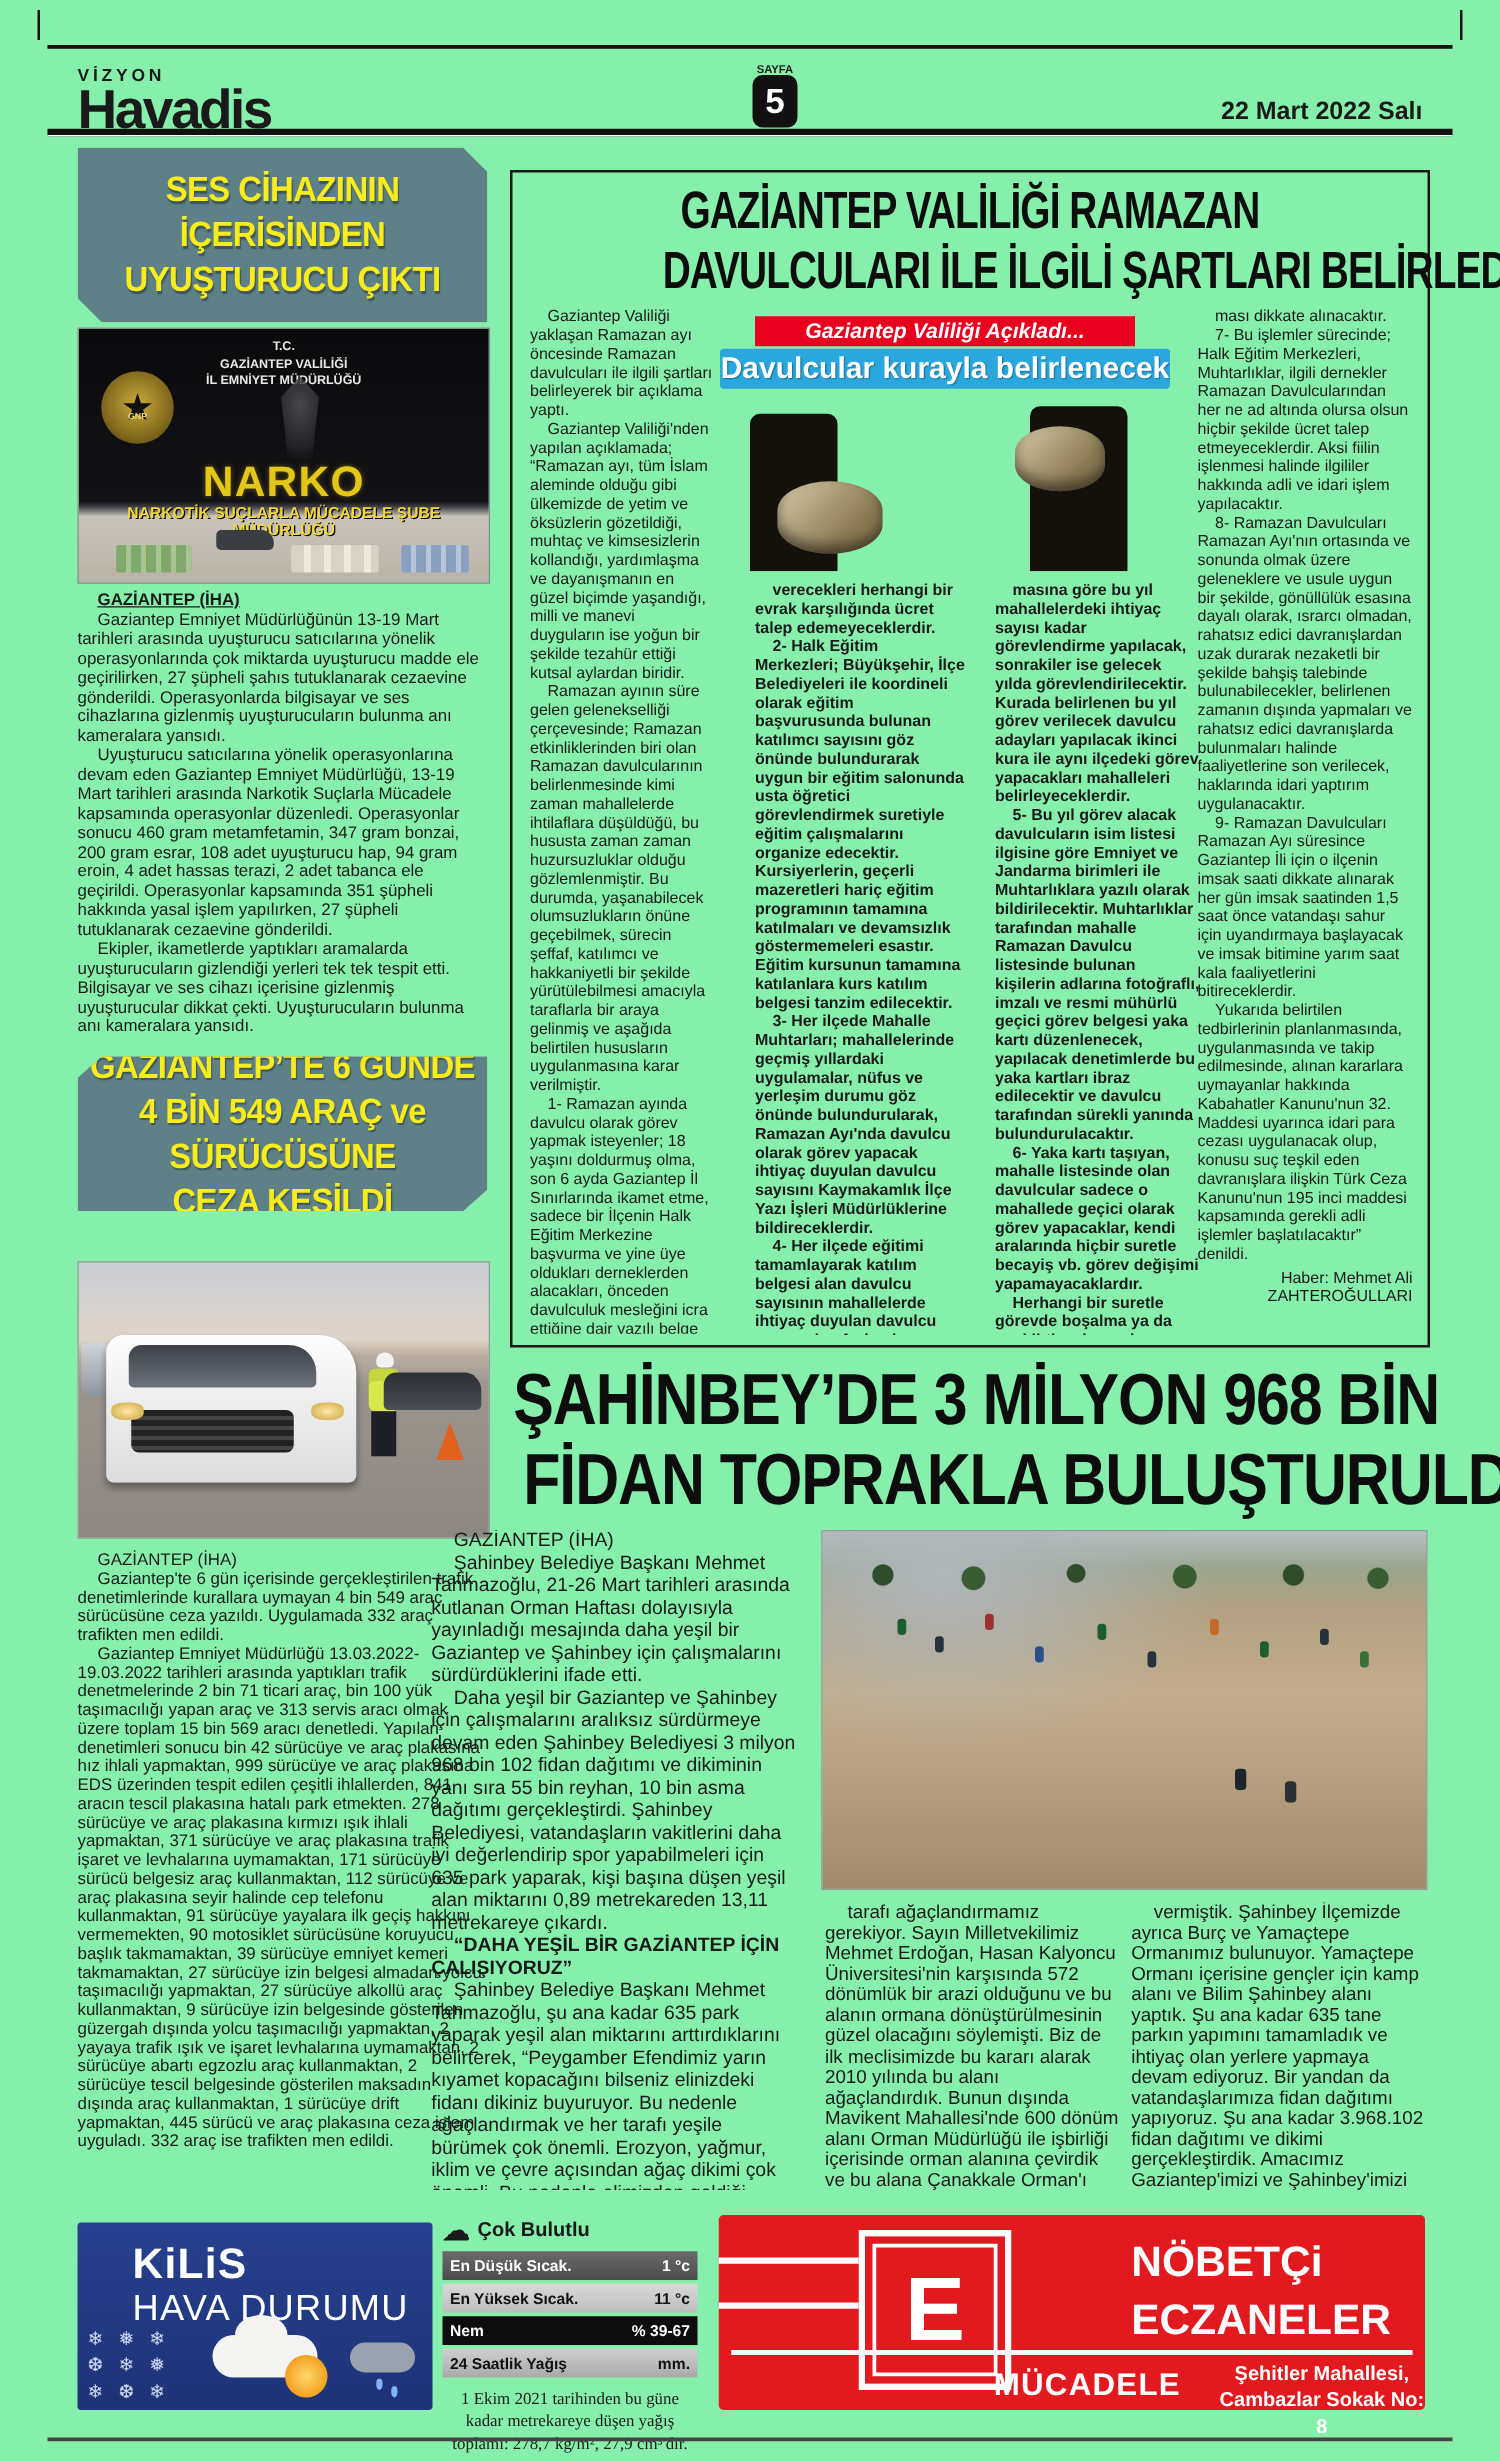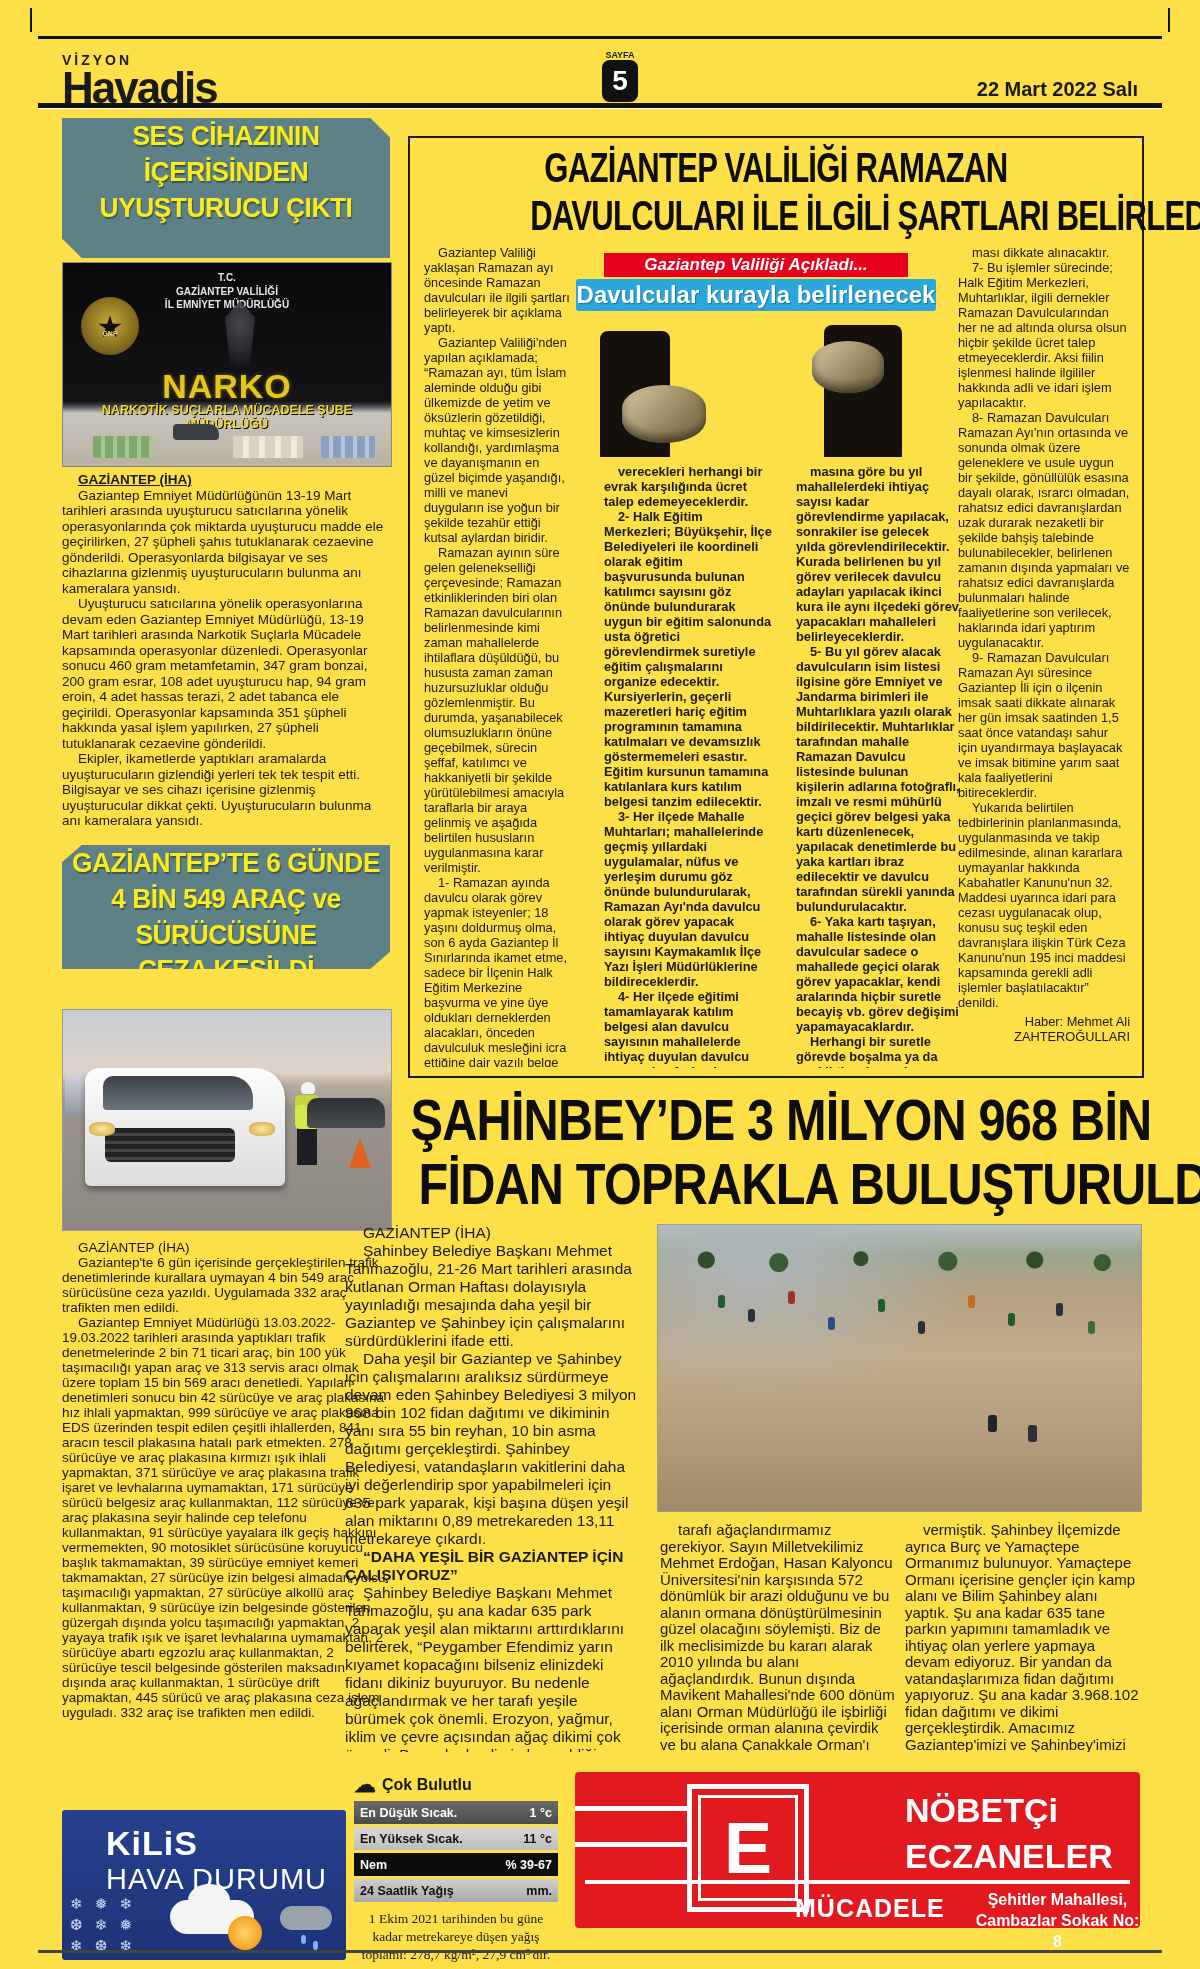--- a/index.html
+++ b/index.html
@@ -3,7 +3,7 @@
 <meta charset="utf-8">
 <style>
   html,body{margin:0;padding:0;background:#e8e8e8;}
-  .page{position:relative;width:1200px;height:1969px;background:#fde047;margin:0 auto;
+  .page{position:relative;width:1200px;height:1969px;background:#86efac;margin:0 auto;
         font-family:"Liberation Sans",sans-serif;color:#1a1a1a;overflow:hidden;}
   .abs{position:absolute;}
 

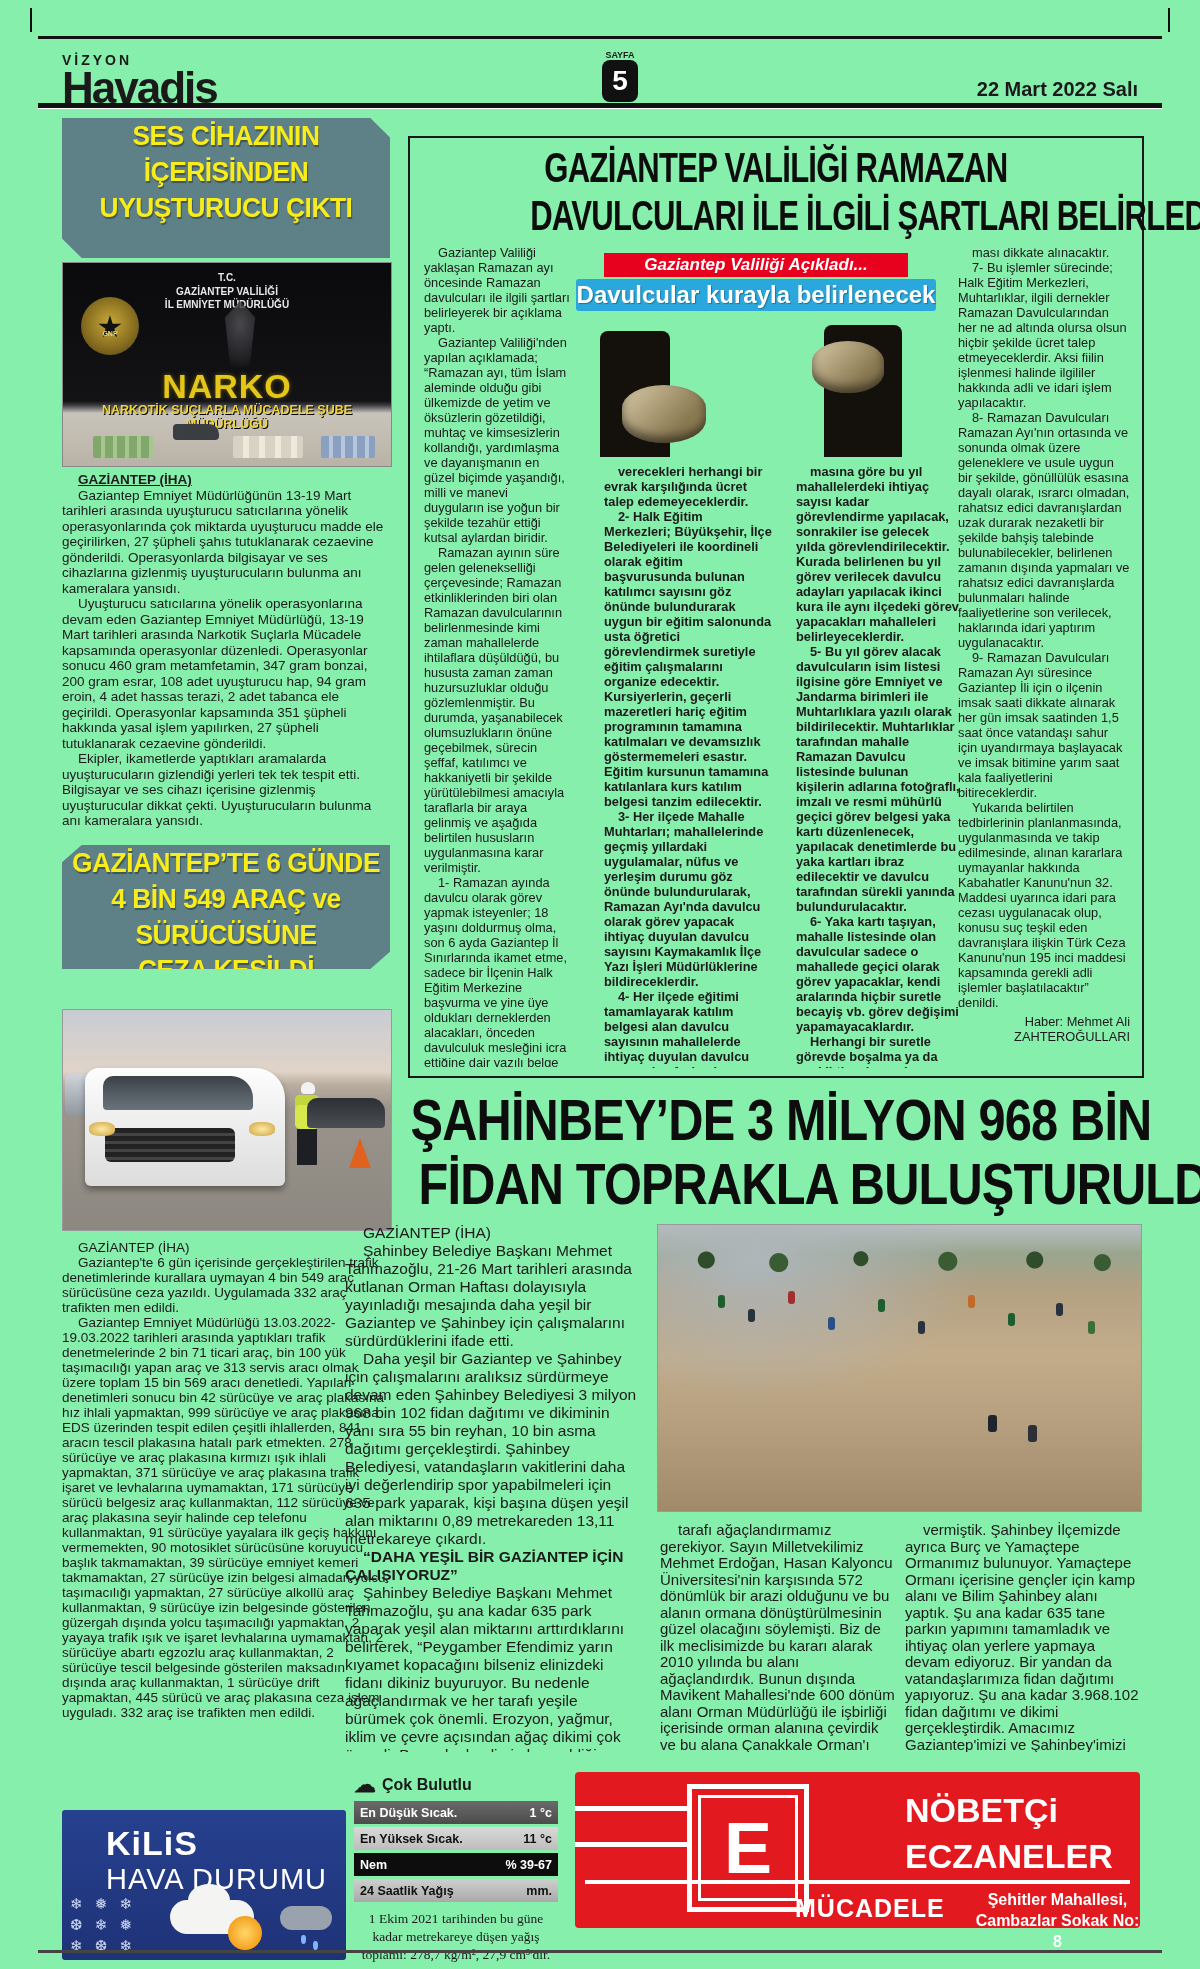--- a/index.html
+++ b/index.html
@@ -21,7 +21,7 @@
   
   .tealbox{background:#5e8188;color:#f8ec1a;text-align:center;font-weight:900;
            clip-path:polygon(0 0,94% 0,100% 14%,100% 100%,6% 100%,0 86%);
-           display:flex;flex-direction:column;
+           display:flex;flex-direction:column;justify-content:center;
            text-shadow:1px 2px 1px rgba(0,0,0,.35);}
   .tealbox div{font-size:28px;line-height:1.28;letter-spacing:-.5px;transform:scaleX(.94);}
 

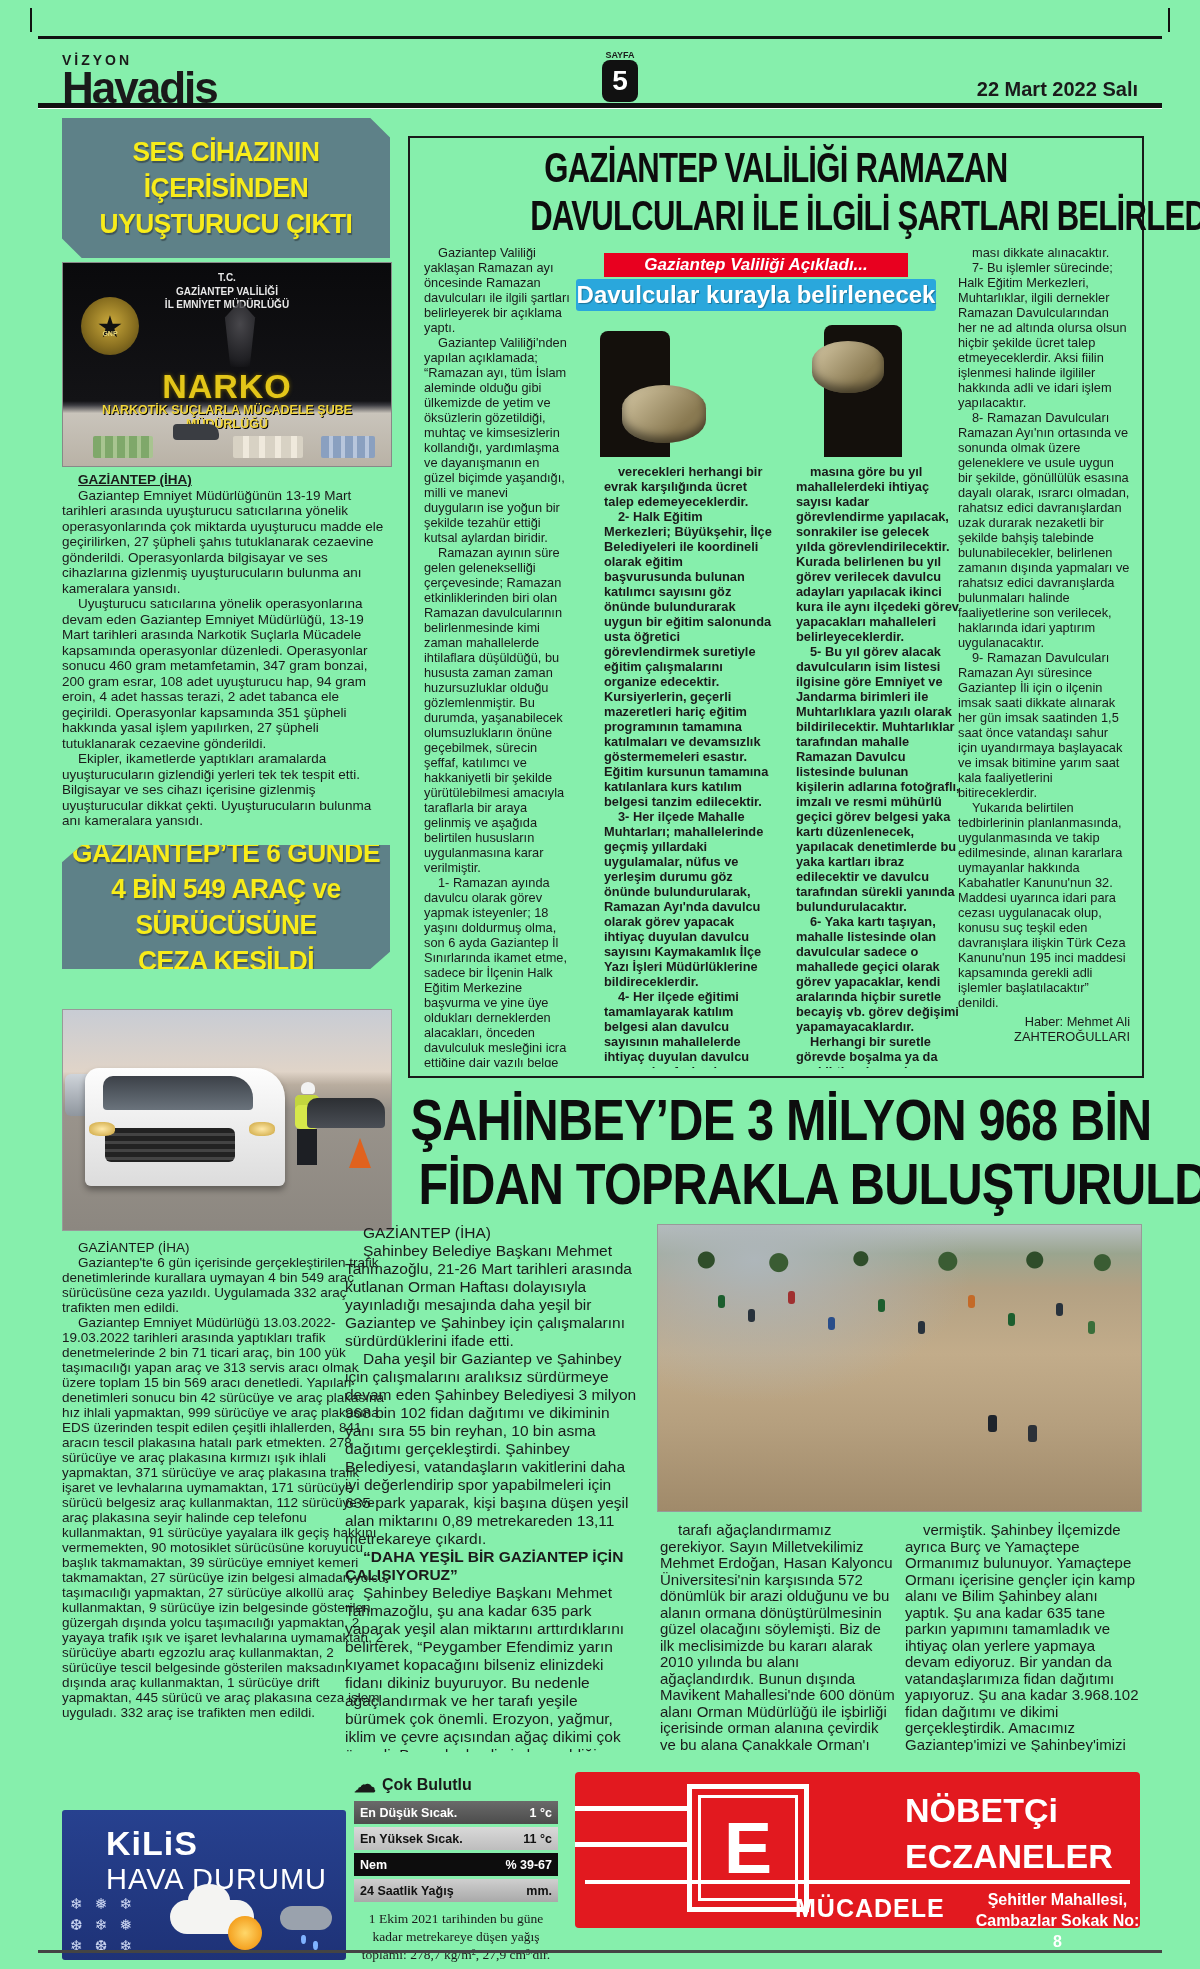--- a/index.html
+++ b/index.html
@@ -308,7 +308,7 @@
       <p>vermiştik. Şahinbey İlçemizde ayrıca Burç ve Yamaçtepe Ormanımız bulunuyor. Yamaçtepe Ormanı içerisine gençler için kamp alanı ve Bilim Şahinbey alanı yaptık. Şu ana kadar 635 tane parkın yapımını tamamladık ve ihtiyaç olan yerlere yapmaya devam ediyoruz. Bir yandan da vatandaşlarımıza fidan dağıtımı yapıyoruz. Şu ana kadar 3.968.102 fidan dağıtımı ve dikimi gerçekleştirdik. Amacımız Gaziantep'imizi ve Şahinbey'imizi daha yeşil bir hale dönüştürmek” dedi.</p>
     </div>
 
-  <div class="abs wbox" style="left:62px;top:1778px;width:284px;height:150px;margin-top:32px;">
+  <div class="abs wbox" style="left:62px;top:1778px;width:284px;height:150px;">
     <div style="padding:14px 0 0 44px;">
       <div class="wcity">KiLiS</div>
       <div class="wlabel">HAVA DURUMU</div>

